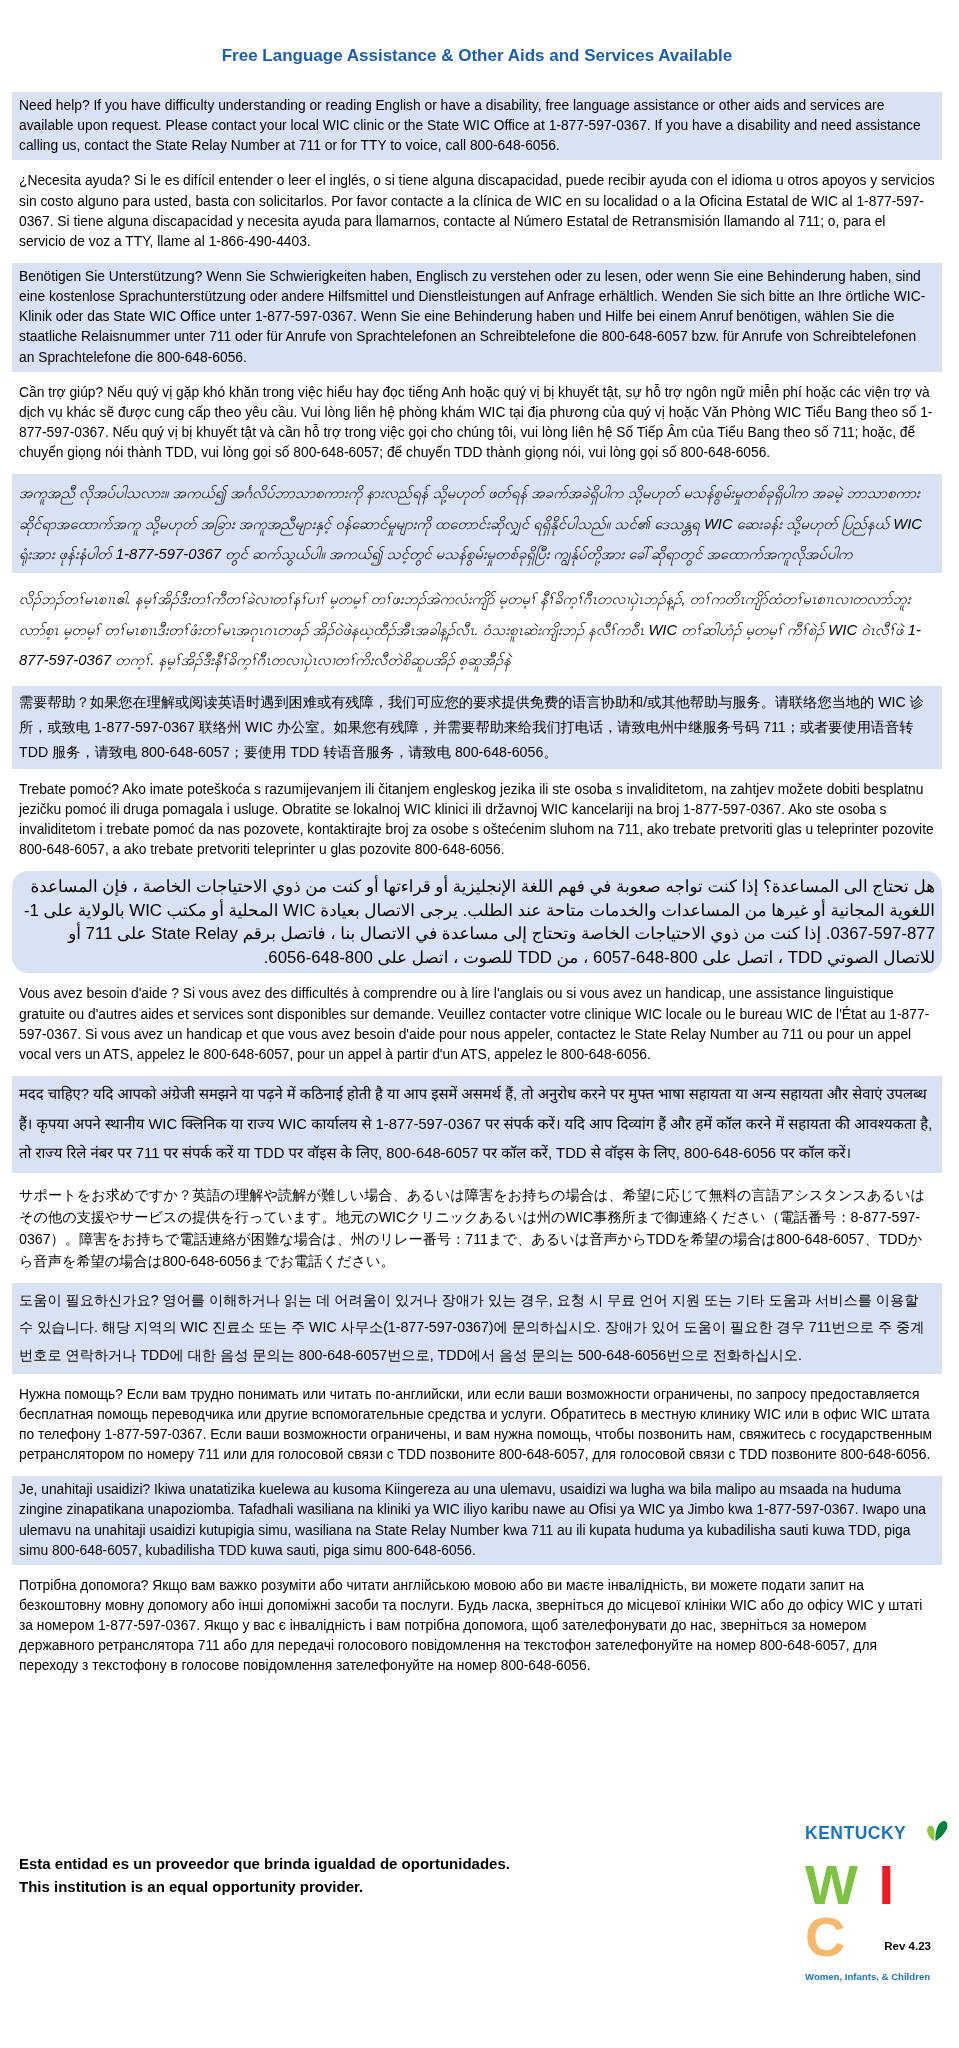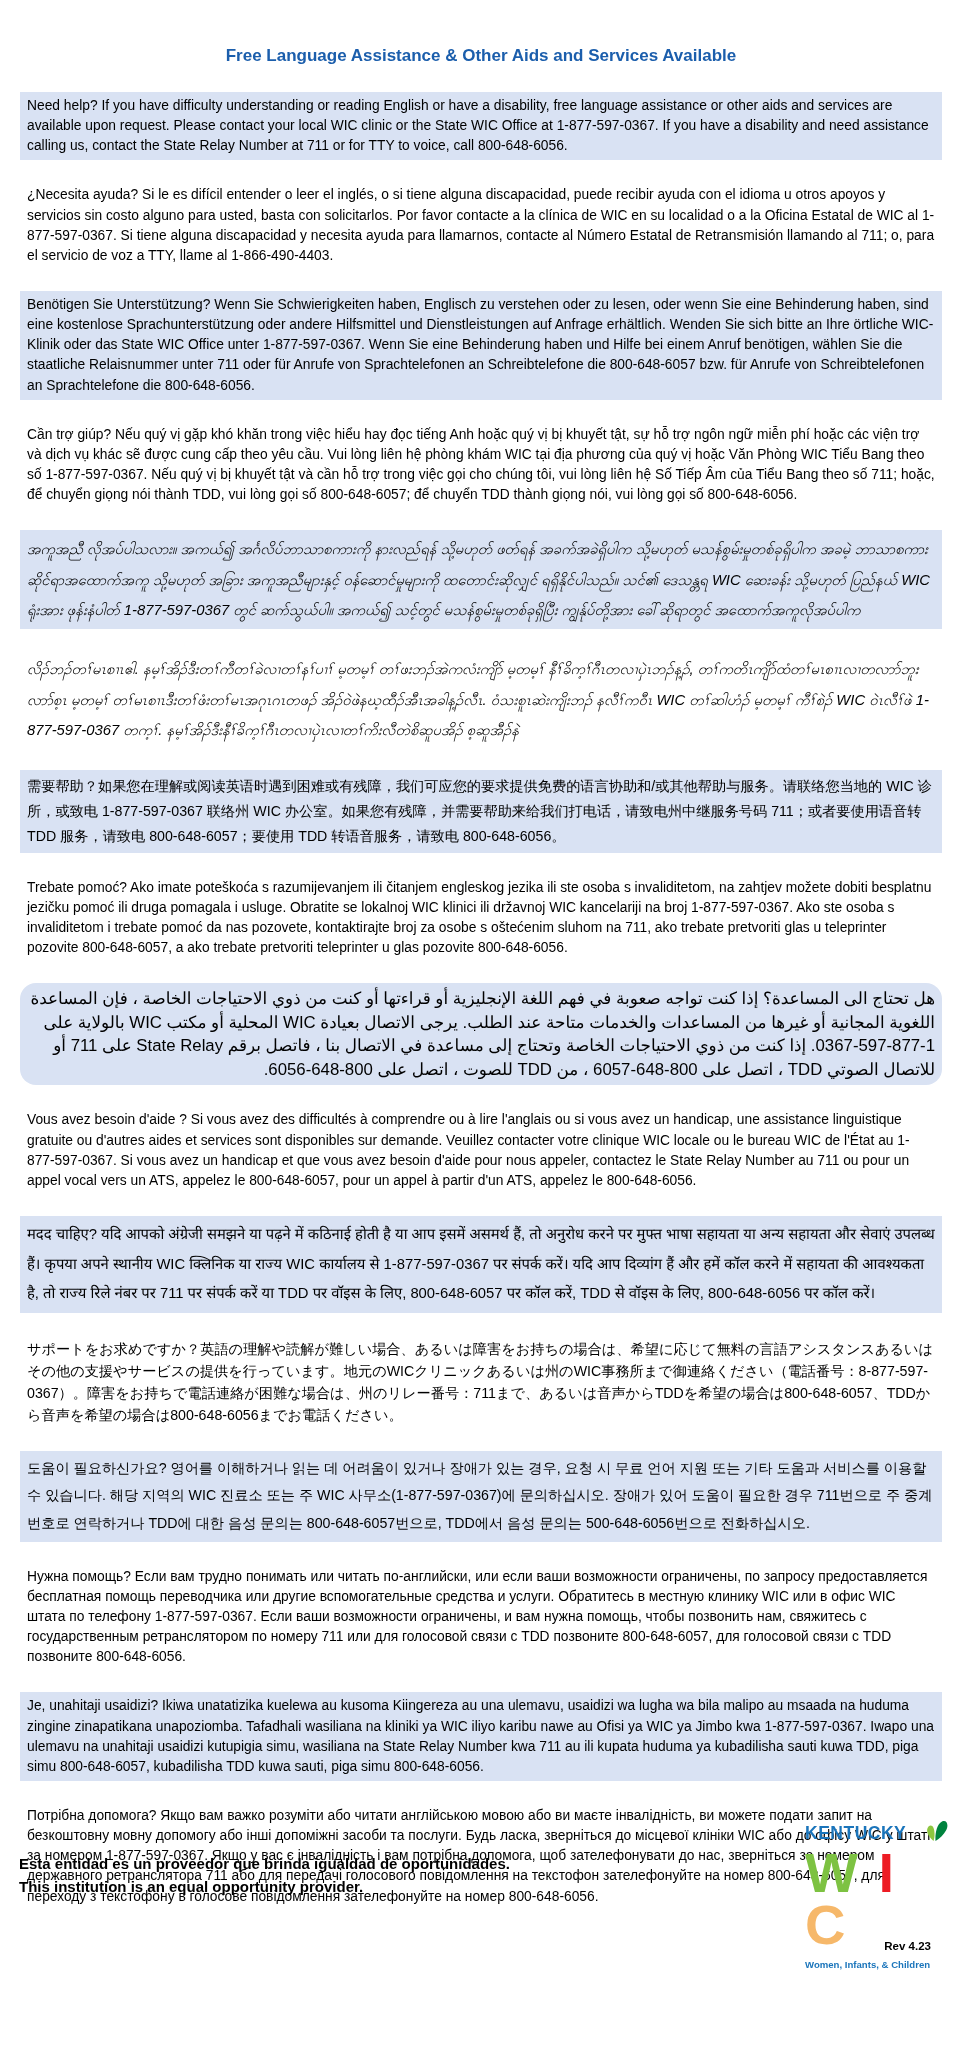--- a/index.html
+++ b/index.html
@@ -8,7 +8,7 @@
     font-family:"Liberation Sans", sans-serif;color:#000;
     -webkit-font-smoothing:antialiased;
   }
-  .content{padding:46px 17px 0 20px;}
+  .content{padding:46px 17px 0 12px;}
   .title{
     text-align:center;color:#1b5eac;font-size:17px;font-weight:bold;
     margin:0 0 26px 0;font-family:"Liberation Sans", sans-serif;

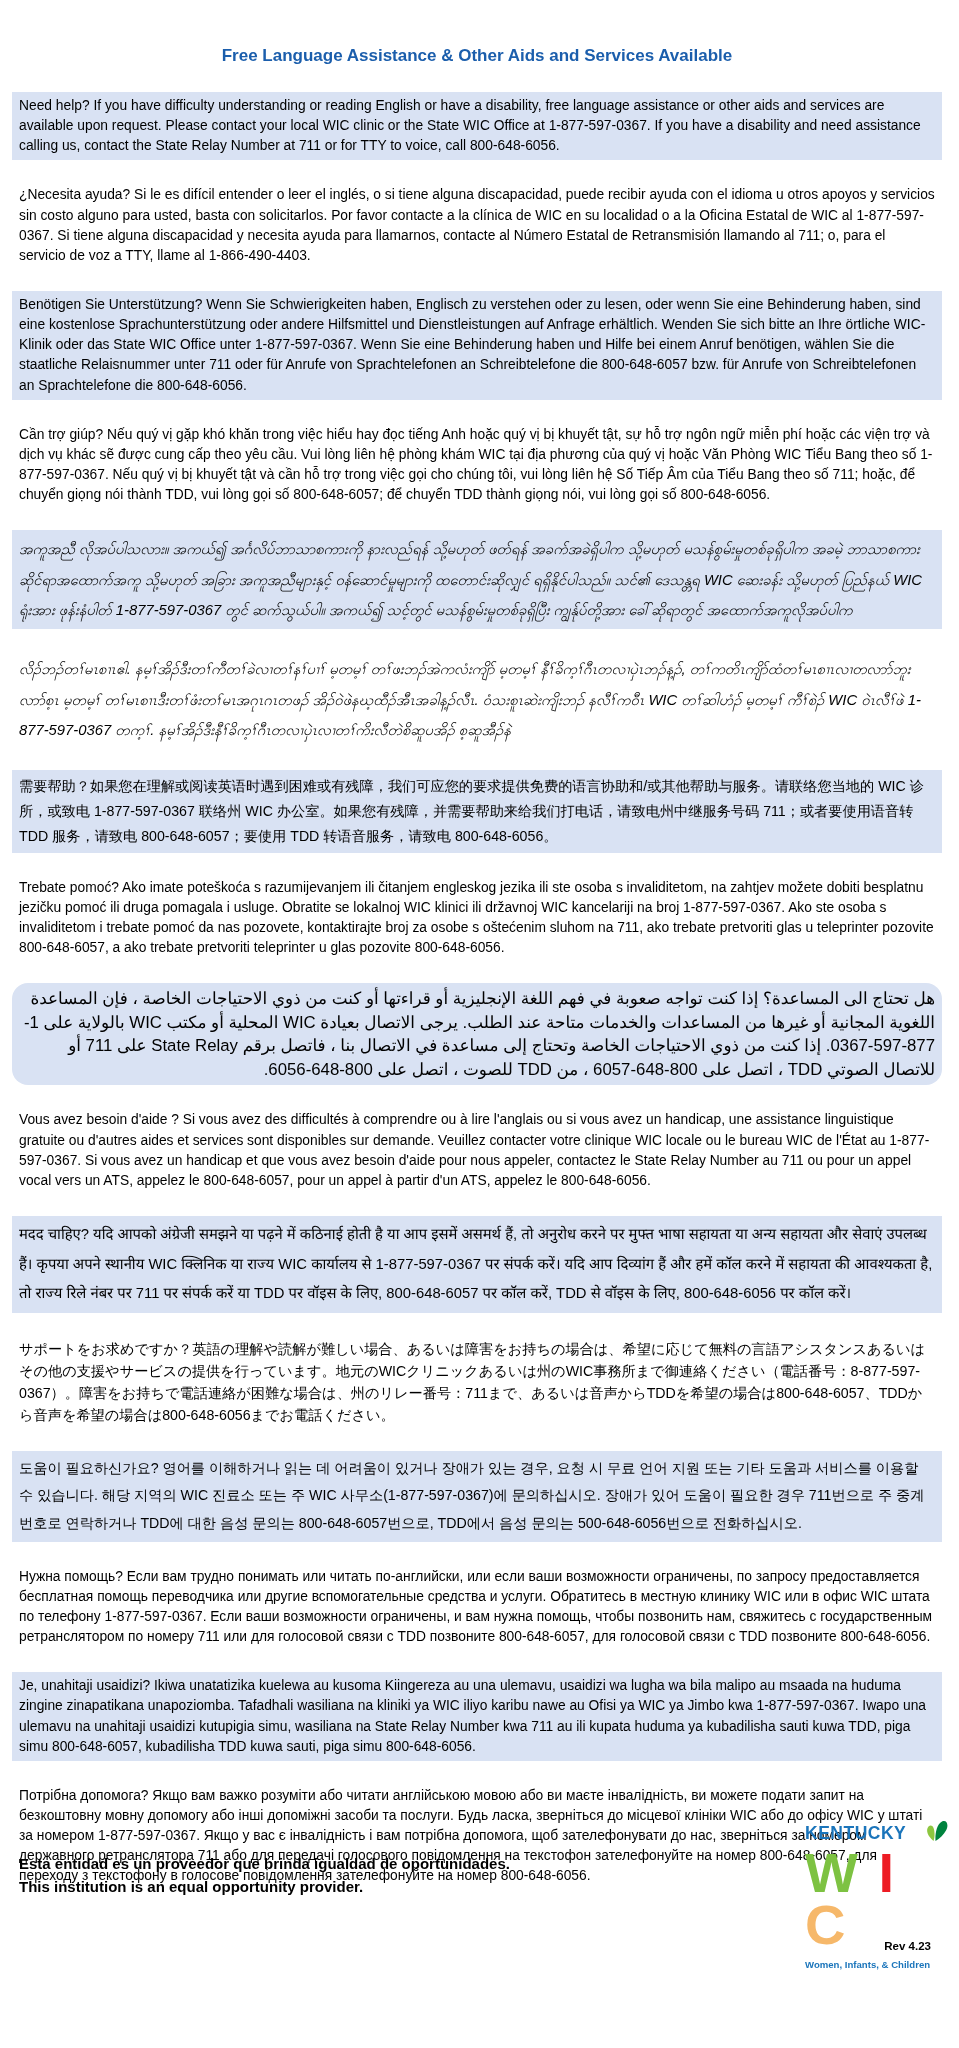--- a/index.html
+++ b/index.html
@@ -14,7 +14,7 @@
     margin:0 0 26px 0;font-family:"Liberation Sans", sans-serif;
   }
   .para{
-    font-size:13.8px;line-height:1.46;padding:4px 7px;margin-bottom:21px;
+    font-size:13.8px;line-height:1.46;padding:4px 7px;margin-bottom:7px;
     text-align:left;word-wrap:break-word;
   }
   .hl{background:#d9e2f3;}

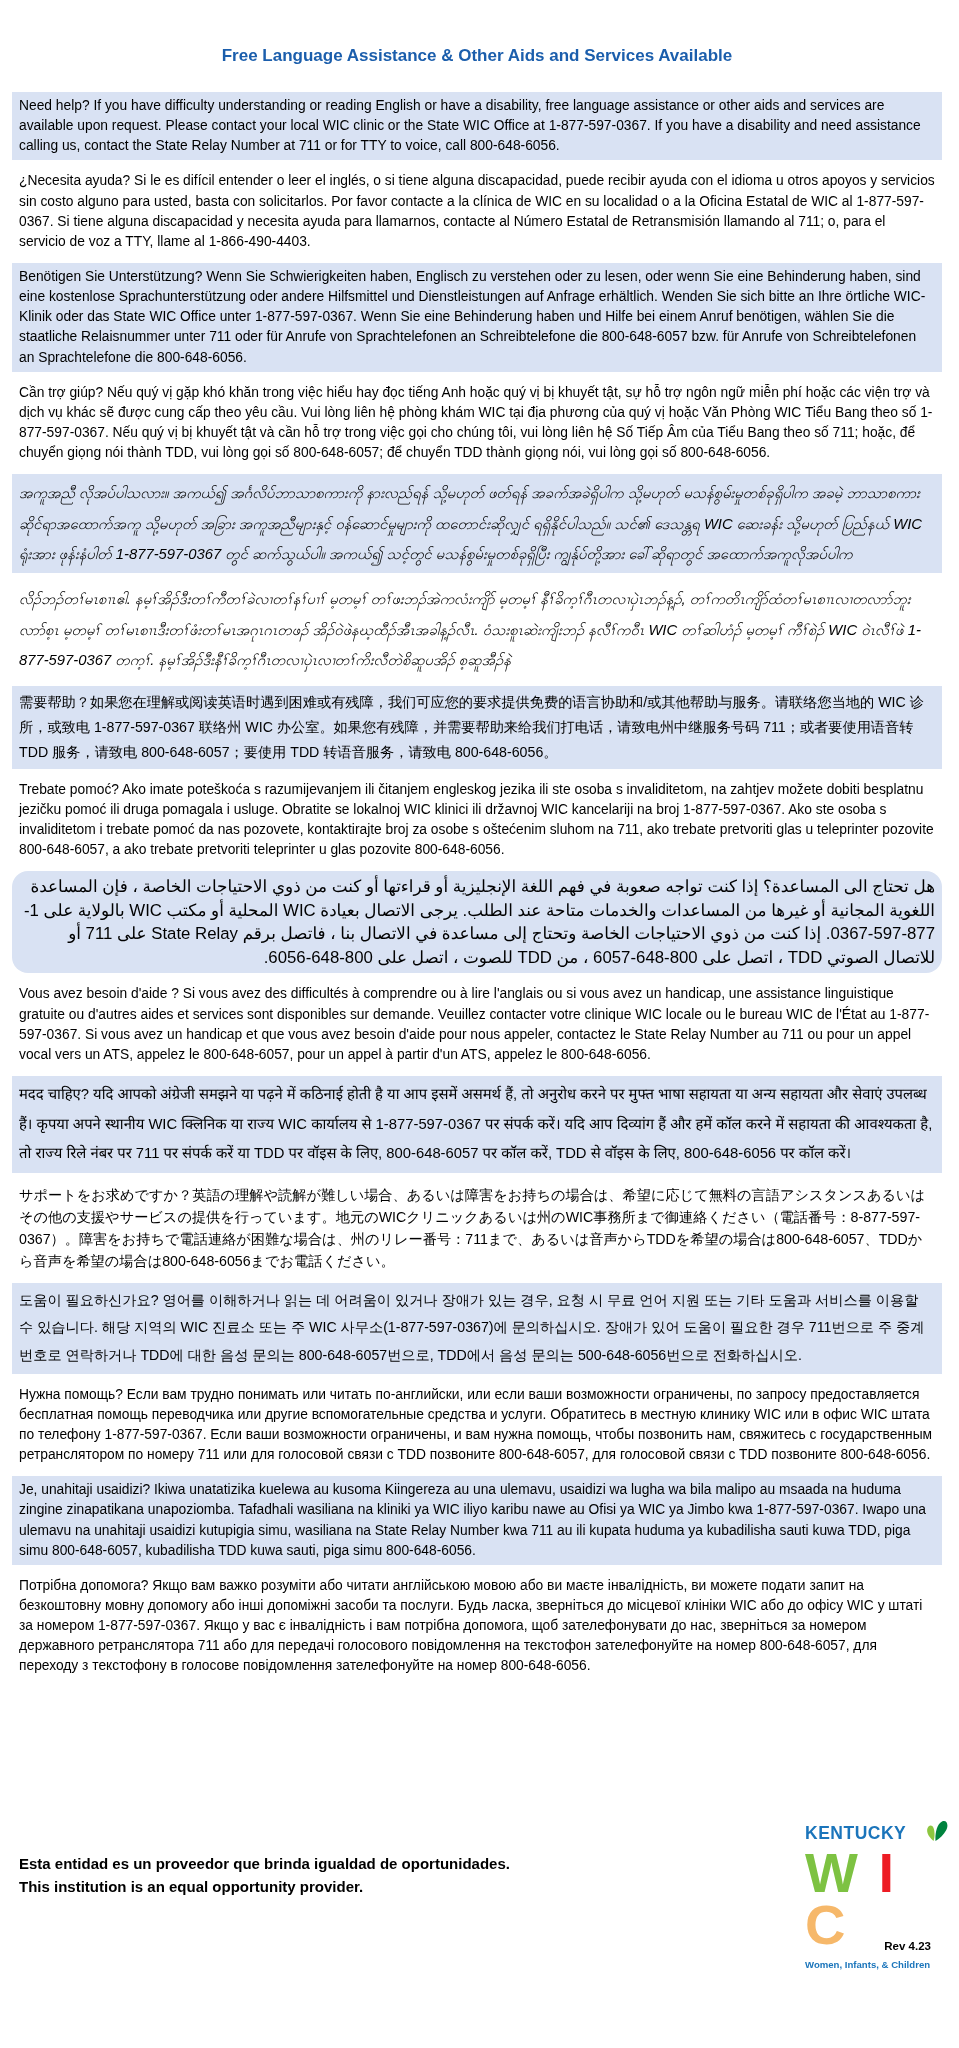--- a/index.html
+++ b/index.html
@@ -35,7 +35,7 @@
     letter-spacing:0.5px;height:22px;
   }
   .leafheart{position:absolute;right:2px;top:-3px;width:26px;height:24px;display:inline-block;}
-  .logo-wic{font-size:56px;font-weight:bold;line-height:0.92;letter-spacing:1px;margin-top:2px;}
+  .logo-wic{font-size:56px;font-weight:bold;line-height:0.92;letter-spacing:1px;margin-top:14px;}
   .logo-wic .lw{color:#7dc242;}
   .logo-wic .li{color:#ed1c24;padding:0 3px;}
   .logo-wic .lc{color:#f6b86a;}

